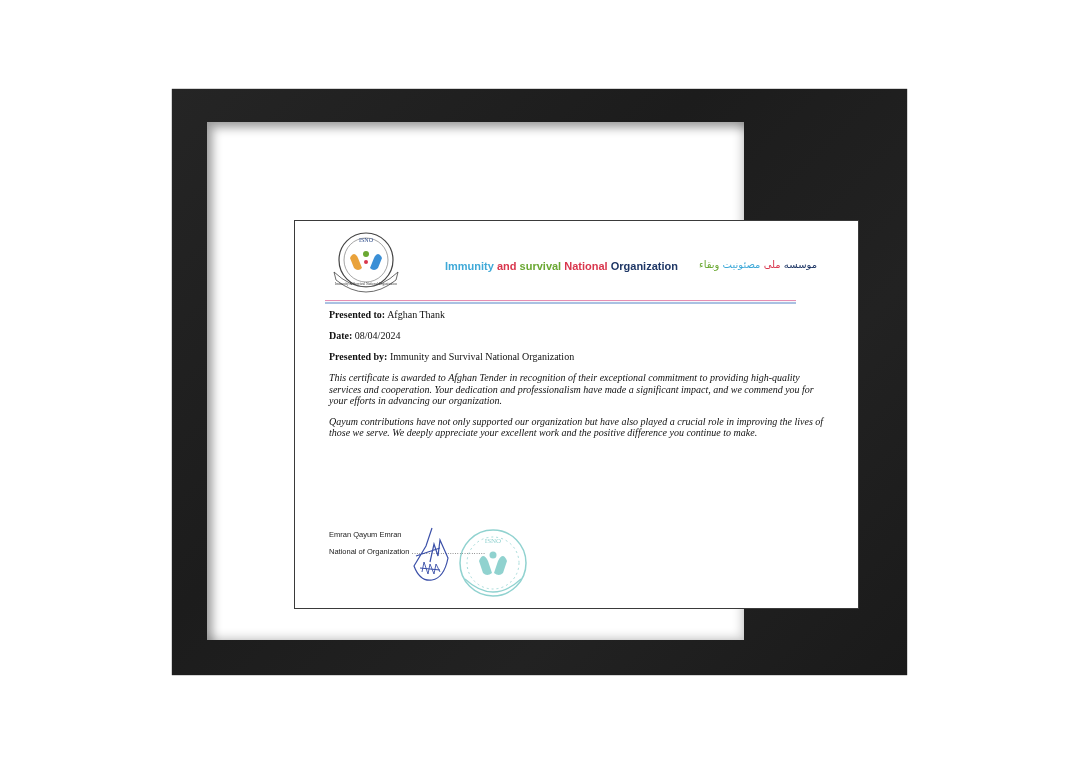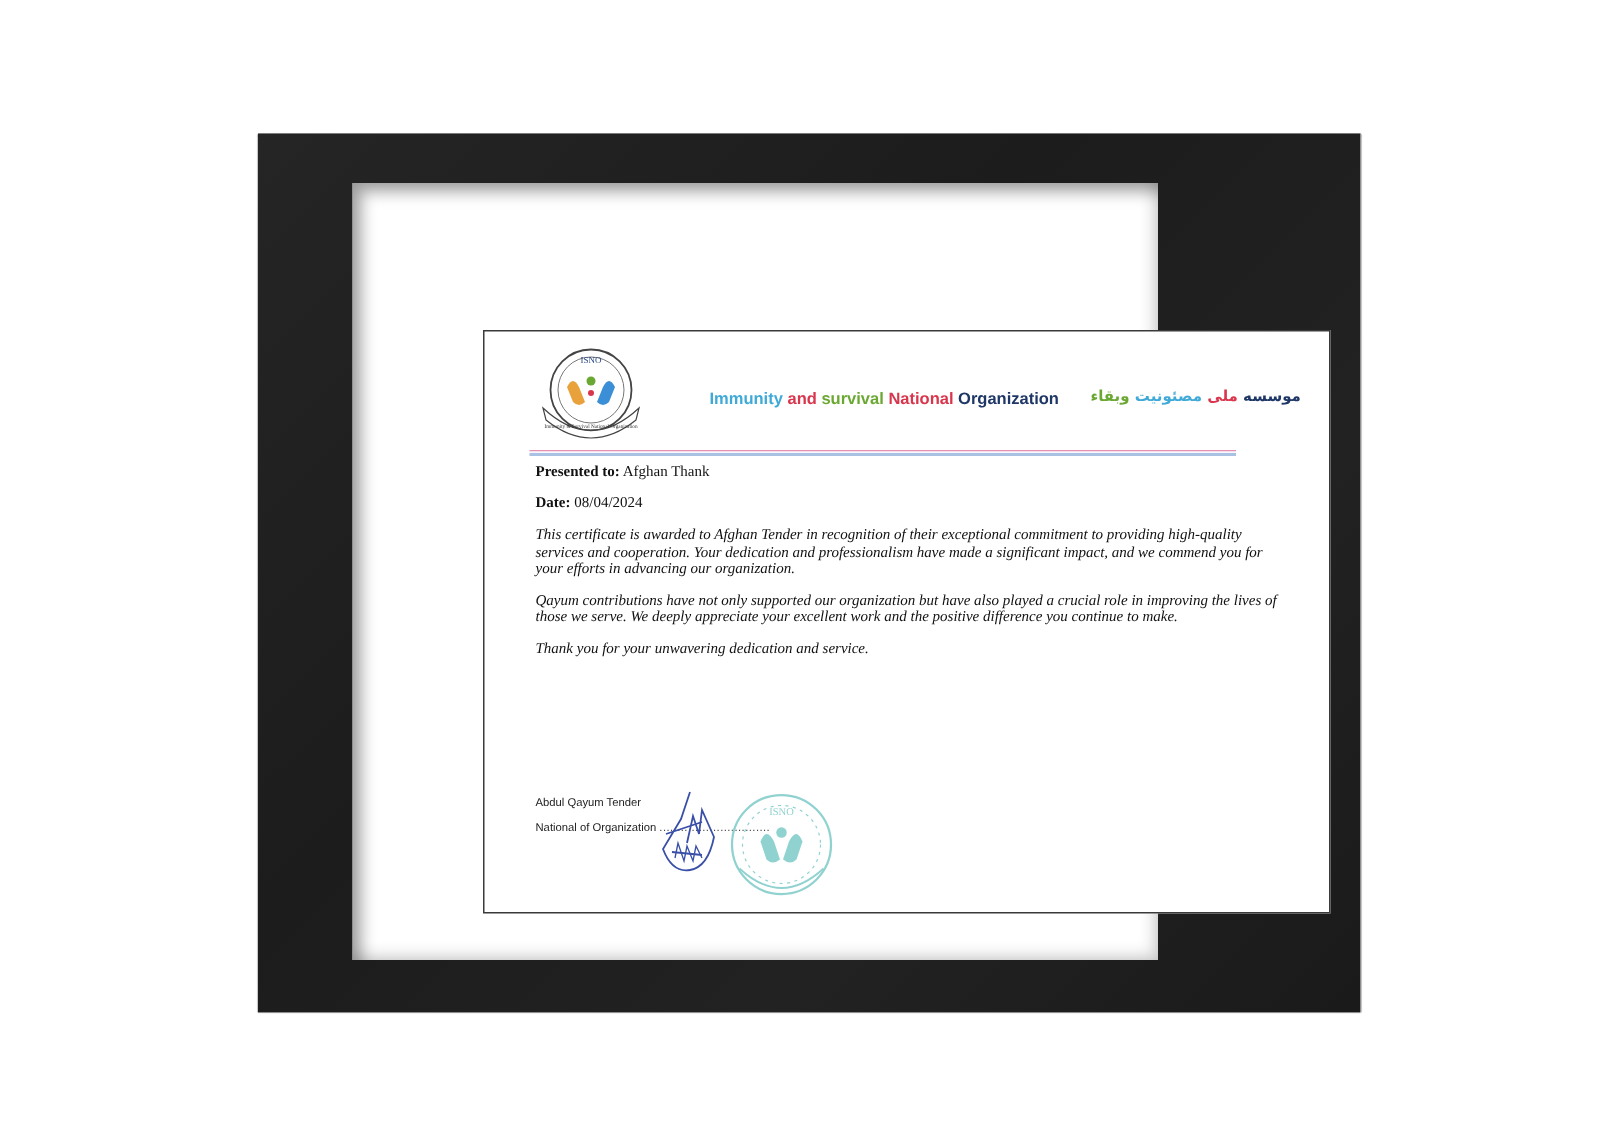--- a/index.html
+++ b/index.html
@@ -16,7 +16,6 @@
       position: absolute; left: 35px; top: 33px; width: 537px; height: 518px;
       background: #ffffff;
       box-shadow: inset 6px 6px 10px rgba(0,0,0,0.35), inset -3px -3px 10px rgba(0,0,0,0.18);
-      margin-left: 28px;
     }
     .certificate {
       position: absolute; left: 87px; top: 98px; width: 565px; height: 389px;

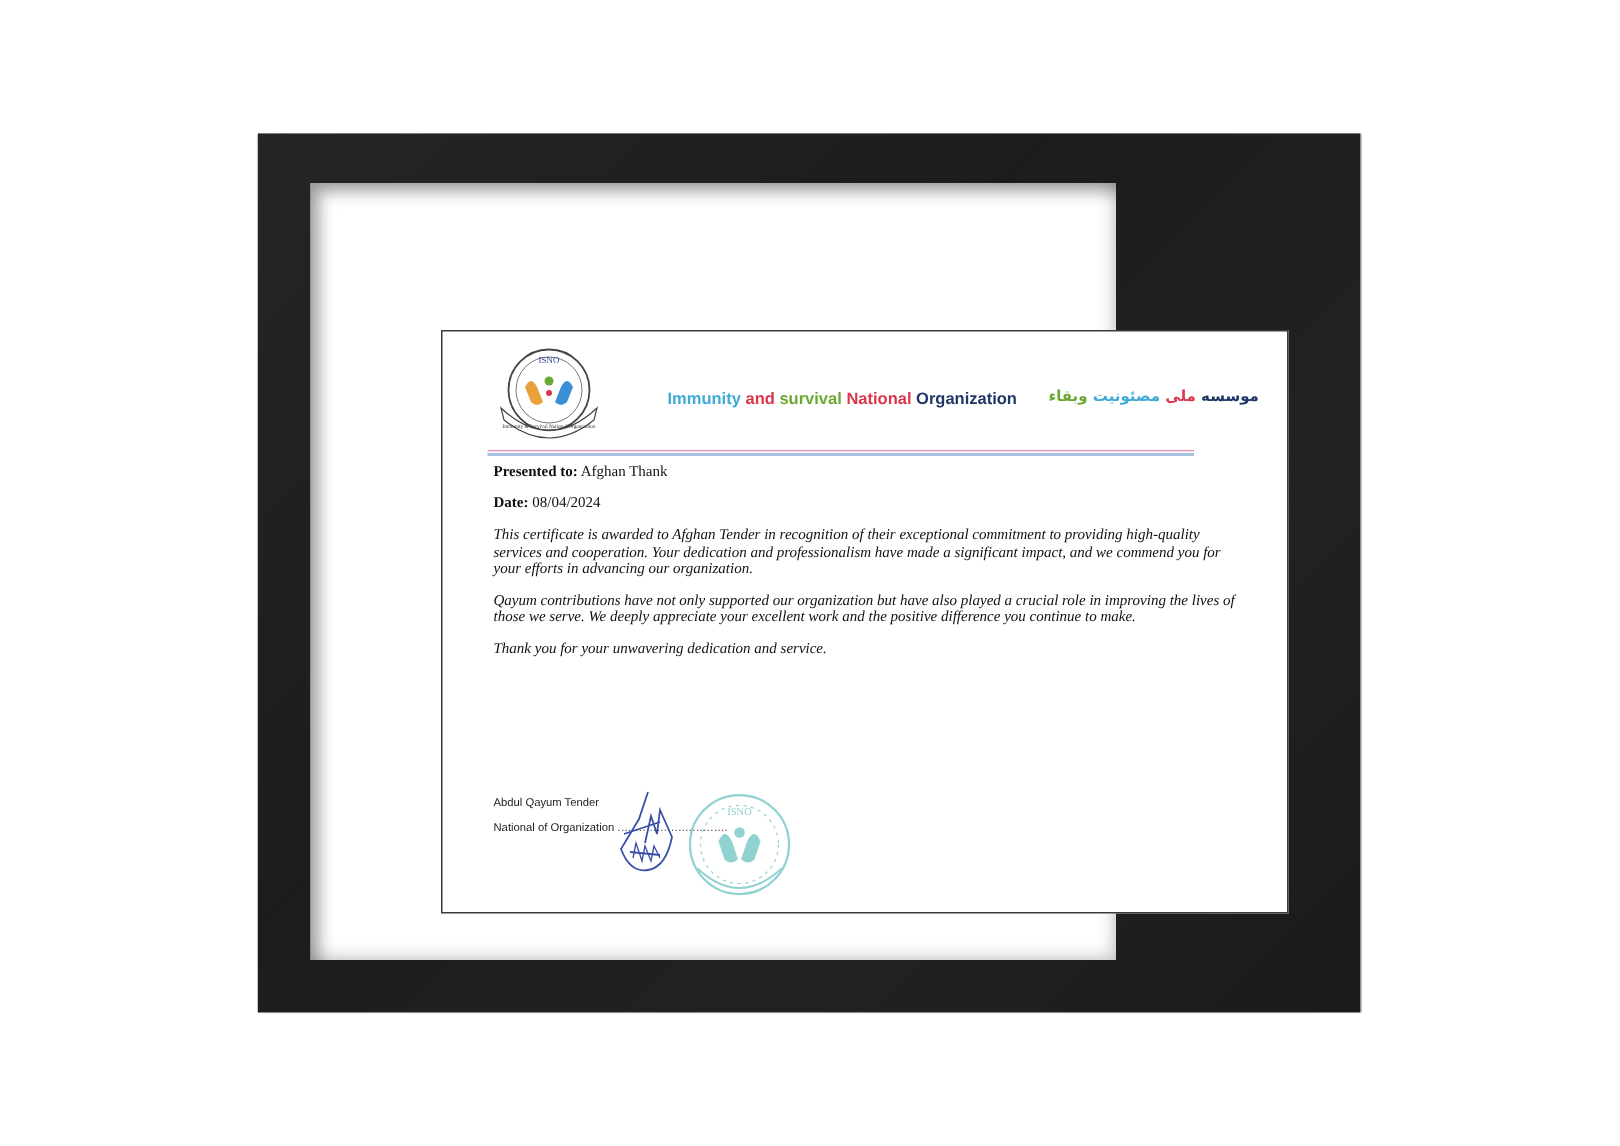--- a/index.html
+++ b/index.html
@@ -29,7 +29,7 @@
     }
     .org-name-fa {
       position: absolute; left: 404px; top: 38px; font-family: "DejaVu Sans", sans-serif;
-      font-weight: bold; font-size: 10px; white-space: nowrap; direction: rtl;
+      font-weight: normal; font-size: 10px; white-space: nowrap; direction: rtl;
     }
     .divider { position: absolute; left: 30px; top: 79px; width: 471px; height: 4px; }
     .divider .l1 { height: 1px; background: #e58fb3; }

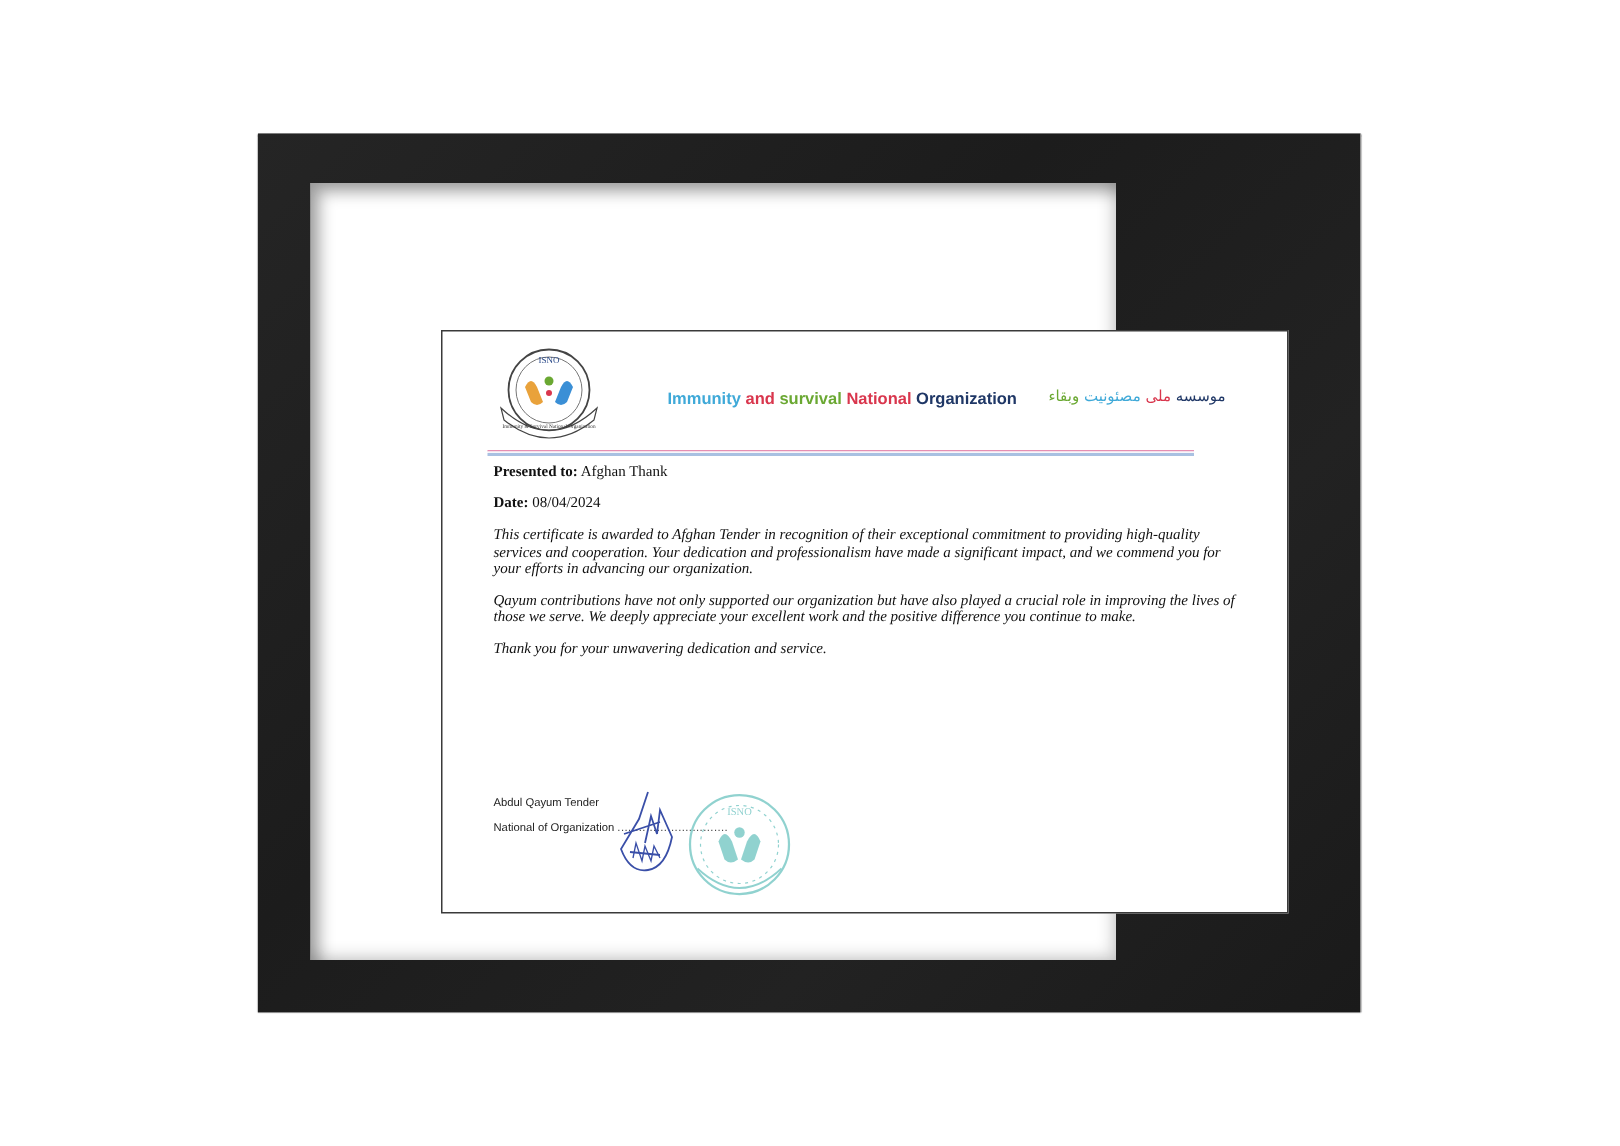--- a/index.html
+++ b/index.html
@@ -97,6 +97,10 @@
           <span class="bold">Date:</span>
           <span>08/04/2024</span>
         </div>
+        <div class="line">
+          <span class="bold">Presented by:</span>
+          <span>Immunity and Survival National Organization</span>
+        </div>
         <p class="para">This certificate is awarded to Afghan Tender in recognition of their exceptional commitment to providing high-quality services and cooperation. Your dedication and professionalism have made a significant impact, and we commend you for your efforts in advancing our organization.</p>
         <p class="para">Qayum contributions have not only supported our organization but have also played a crucial role in improving the lives of those we serve. We deeply appreciate your excellent work and the positive difference you continue to make.</p>
         <p class="para">Thank you for your unwavering dedication and service.</p>

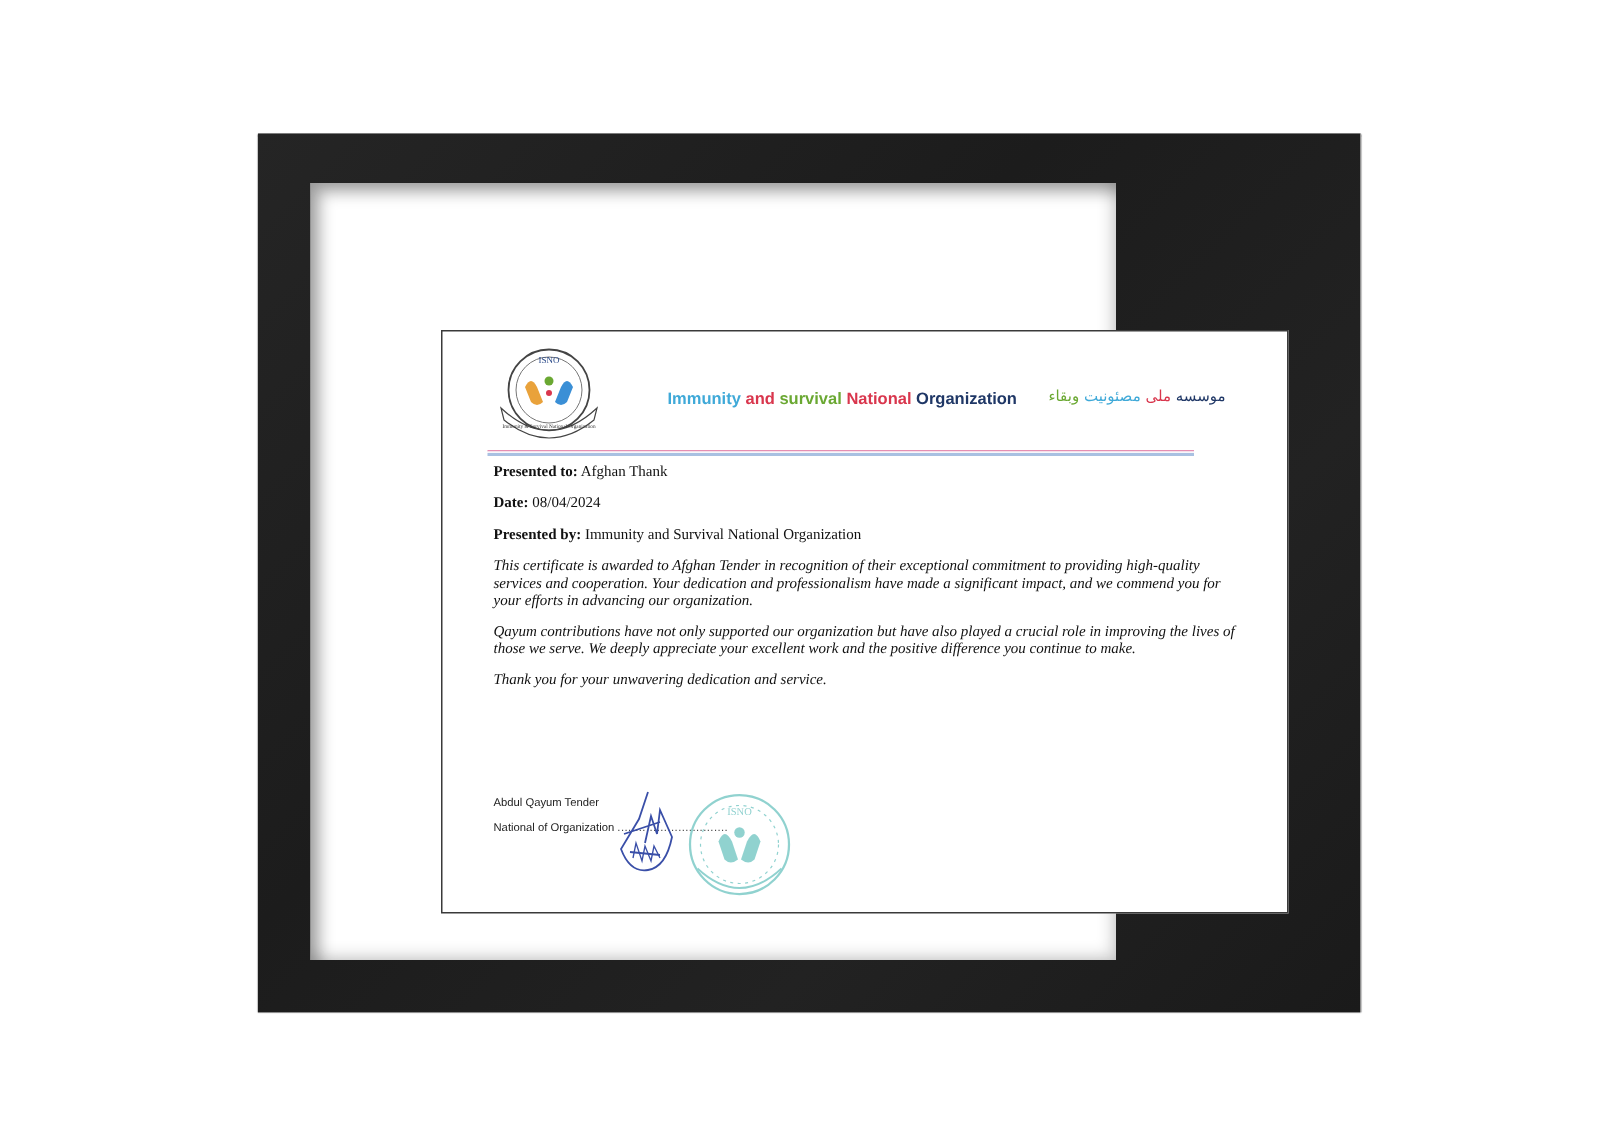--- a/index.html
+++ b/index.html
@@ -103,7 +103,6 @@
         </div>
         <p class="para">This certificate is awarded to Afghan Tender in recognition of their exceptional commitment to providing high-quality services and cooperation. Your dedication and professionalism have made a significant impact, and we commend you for your efforts in advancing our organization.</p>
         <p class="para">Qayum contributions have not only supported our organization but have also played a crucial role in improving the lives of those we serve. We deeply appreciate your excellent work and the positive difference you continue to make.</p>
-        <p class="para">Thank you for your unwavering dedication and service.</p>
       </div>
 
       <div class="sig-block">

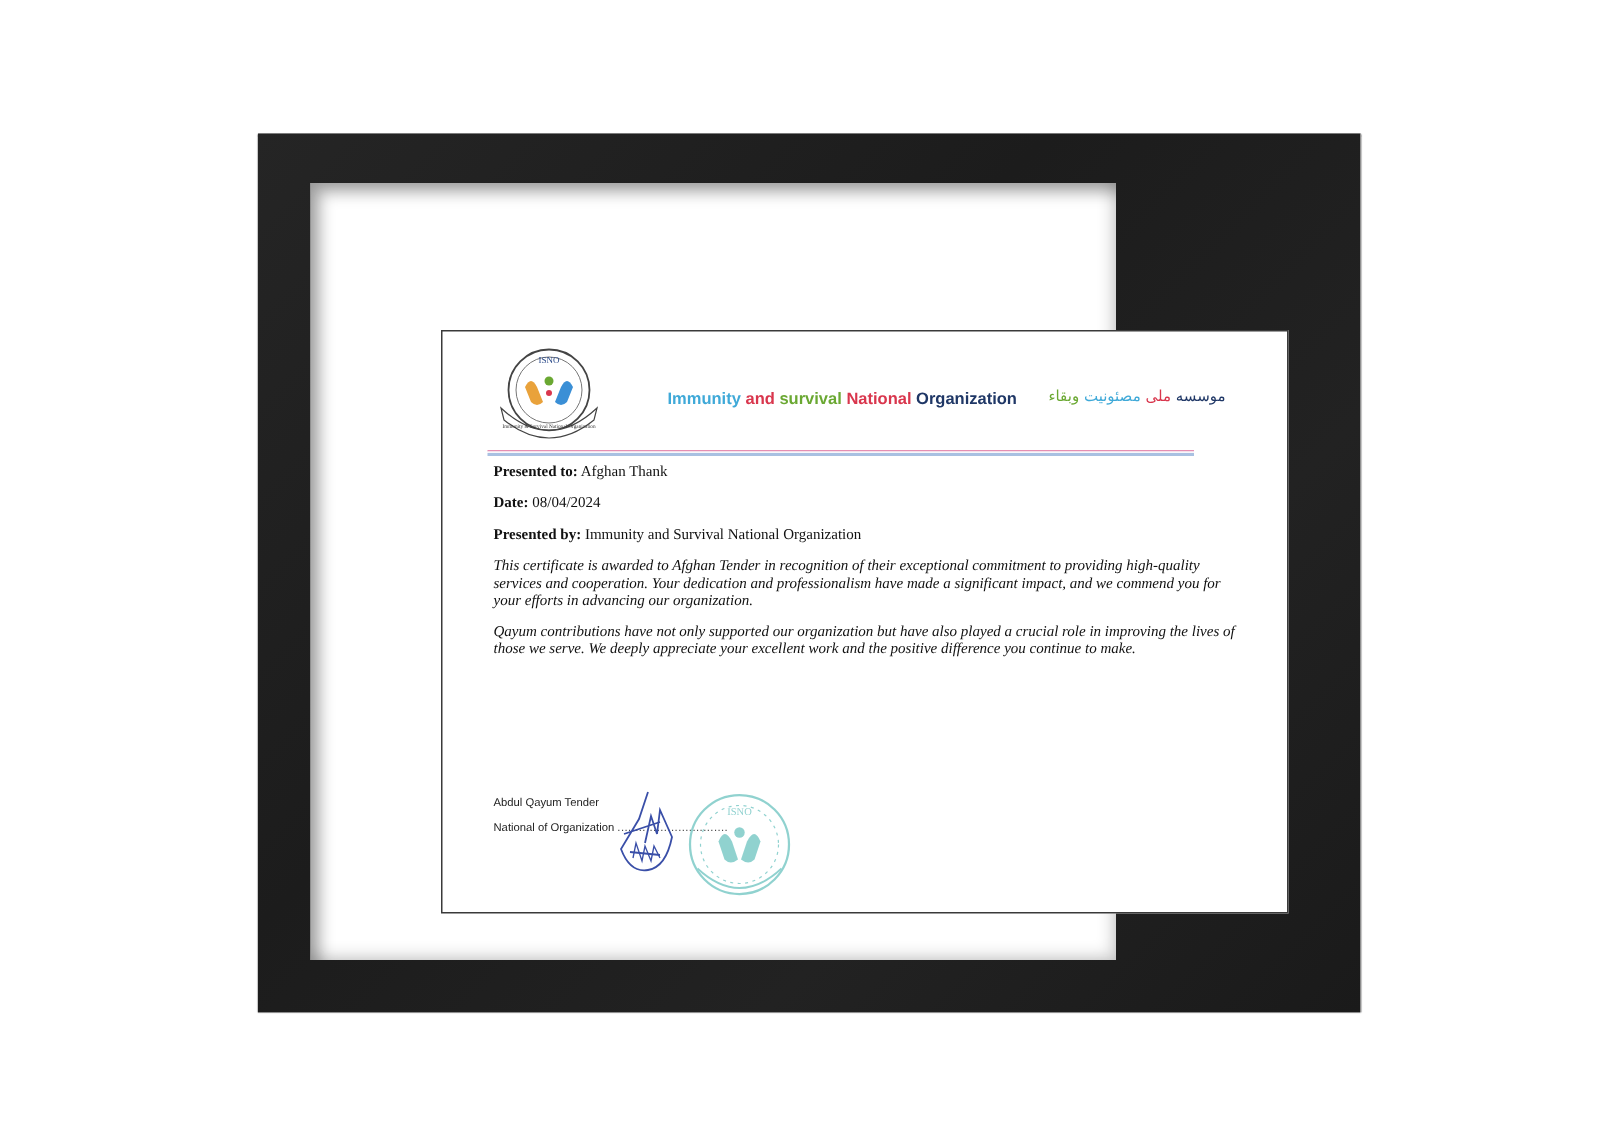--- a/index.html
+++ b/index.html
@@ -106,7 +106,7 @@
       </div>
 
       <div class="sig-block">
-        <div class="name">Abdul Qayum Tender</div>
+        <div class="name">Emran Qayum Emran</div>
         <div>
           <span>National of Organization</span>
           <span class="sig-dots">...............................</span>

